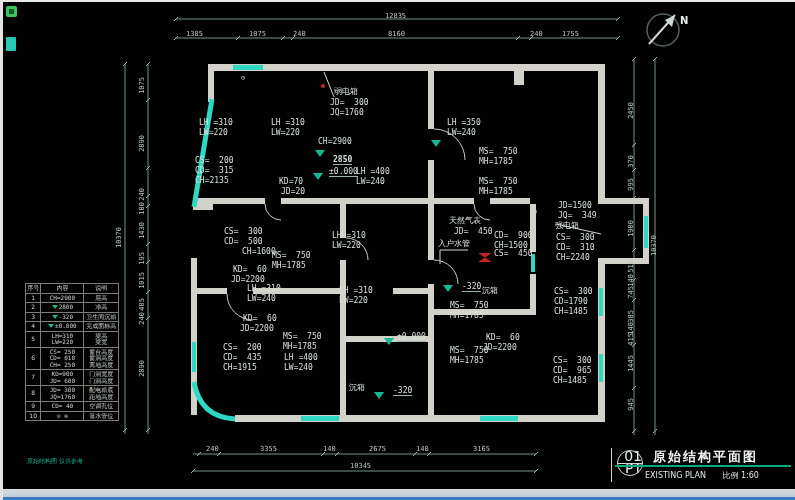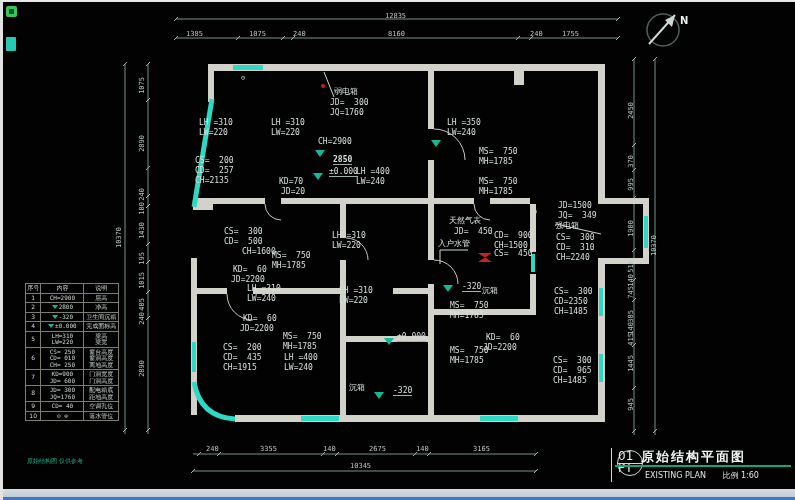--- a/index.html
+++ b/index.html
@@ -308,7 +308,7 @@
       <div class="lab lvl" style="left: 330px; top: 153px; font-weight: bold;">2850</div>
       <div class="lab lvl" style="left: 326px; top: 165px;">±0.000</div>
       <div class="lab" style="left: 192px; top: 154px;">CS=  200</div>
-      <div class="lab" style="left: 192px; top: 164px;">CD=  257</div>
+      <div class="lab" style="left: 192px; top: 164px;">CD=  315</div>
       <div class="lab" style="left: 192px; top: 174px;">CH=2135</div>
       <div class="lab" style="left: 276px; top: 175px;">KD=70</div>
       <div class="lab" style="left: 278px; top: 185px;">JD=20</div>

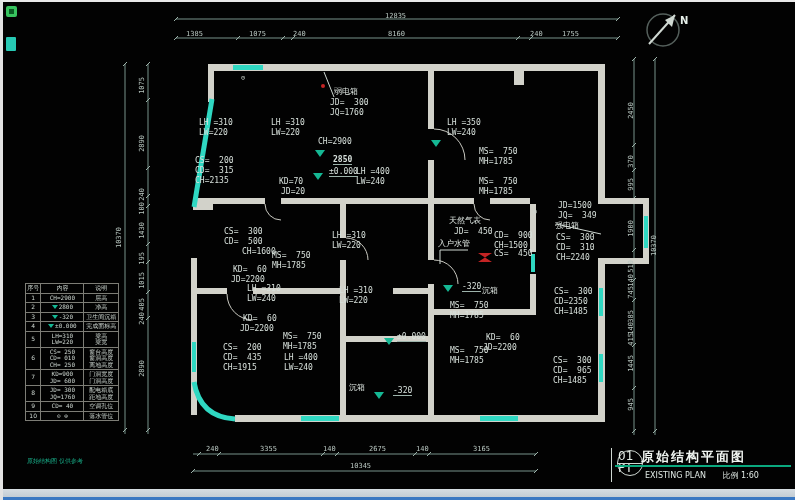--- a/index.html
+++ b/index.html
@@ -350,7 +350,7 @@
       <div class="lab" style="left: 447px; top: 299px;">MS=  750</div>
       <div class="lab" style="left: 447px; top: 309px;">MH=1785</div>
       <div class="lab" style="left: 551px; top: 285px;">CS=  300</div>
-      <div class="lab" style="left: 551px; top: 295px;">CD=2350</div>
+      <div class="lab" style="left: 551px; top: 295px;">CD=1790</div>
       <div class="lab" style="left: 551px; top: 305px;">CH=1485</div>
       <div class="lab" style="left: 280px; top: 330px;">MS=  750</div>
       <div class="lab" style="left: 280px; top: 340px;">MH=1785</div>

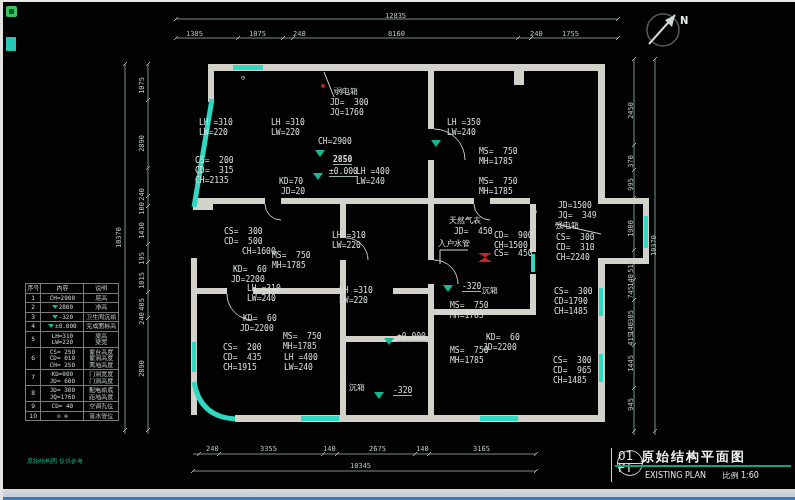--- a/index.html
+++ b/index.html
@@ -29,7 +29,7 @@
   #titleblock{position:absolute;left:608px;top:444px;width:182px;height:38px;}
   .tb-vline{position:absolute;left:0;top:2px;width:1px;height:34px;background:#cfd8d2;}
   .tb-circle{position:absolute;left:6px;top:4px;width:24px;height:24px;border:1px solid #cfd8d2;border-radius:50%;
-             font-size:12px;color:#e6efe9;text-align:left;line-height:11px;font-family:"DejaVu Sans",sans-serif;}
+             font-size:14px;color:#e6efe9;text-align:right;line-height:11px;font-family:"DejaVu Sans",sans-serif;}
   .tb-circle .half{height:12px;}
   .tb-circle .split{position:absolute;left:-1px;top:12px;width:26px;height:1px;background:#cfd8d2;}
   .tb-title{position:absolute;left:30px;top:2px;font-family:Liberation Mono, monospace;font-size:13px;font-weight:bold;color:#f0f5f1;letter-spacing:2px;}

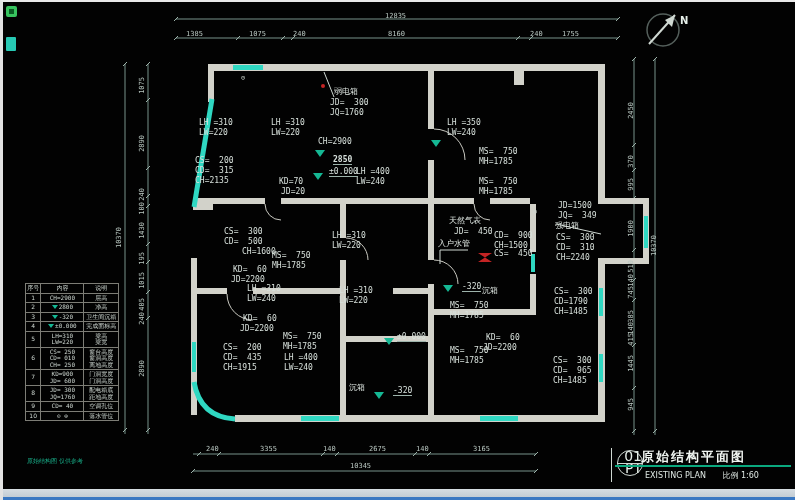--- a/index.html
+++ b/index.html
@@ -32,7 +32,7 @@
              font-size:14px;color:#e6efe9;text-align:right;line-height:11px;font-family:"DejaVu Sans",sans-serif;}
   .tb-circle .half{height:12px;}
   .tb-circle .split{position:absolute;left:-1px;top:12px;width:26px;height:1px;background:#cfd8d2;}
-  .tb-title{position:absolute;left:30px;top:2px;font-family:Liberation Mono, monospace;font-size:13px;font-weight:bold;color:#f0f5f1;letter-spacing:2px;}
+  .tb-title{position:absolute;left:42px;top:2px;font-family:Liberation Mono, monospace;font-size:13px;font-weight:bold;color:#f0f5f1;letter-spacing:2px;}
   .tb-line{position:absolute;left:4px;top:19px;width:176px;height:2px;background:#0aa87e;}
   .tb-sub{position:absolute;left:34px;top:24px;font-size:8px;color:#dfe8e3;font-family:"DejaVu Sans",sans-serif;}
   .tb-sub .sc{margin-left:14px;}

